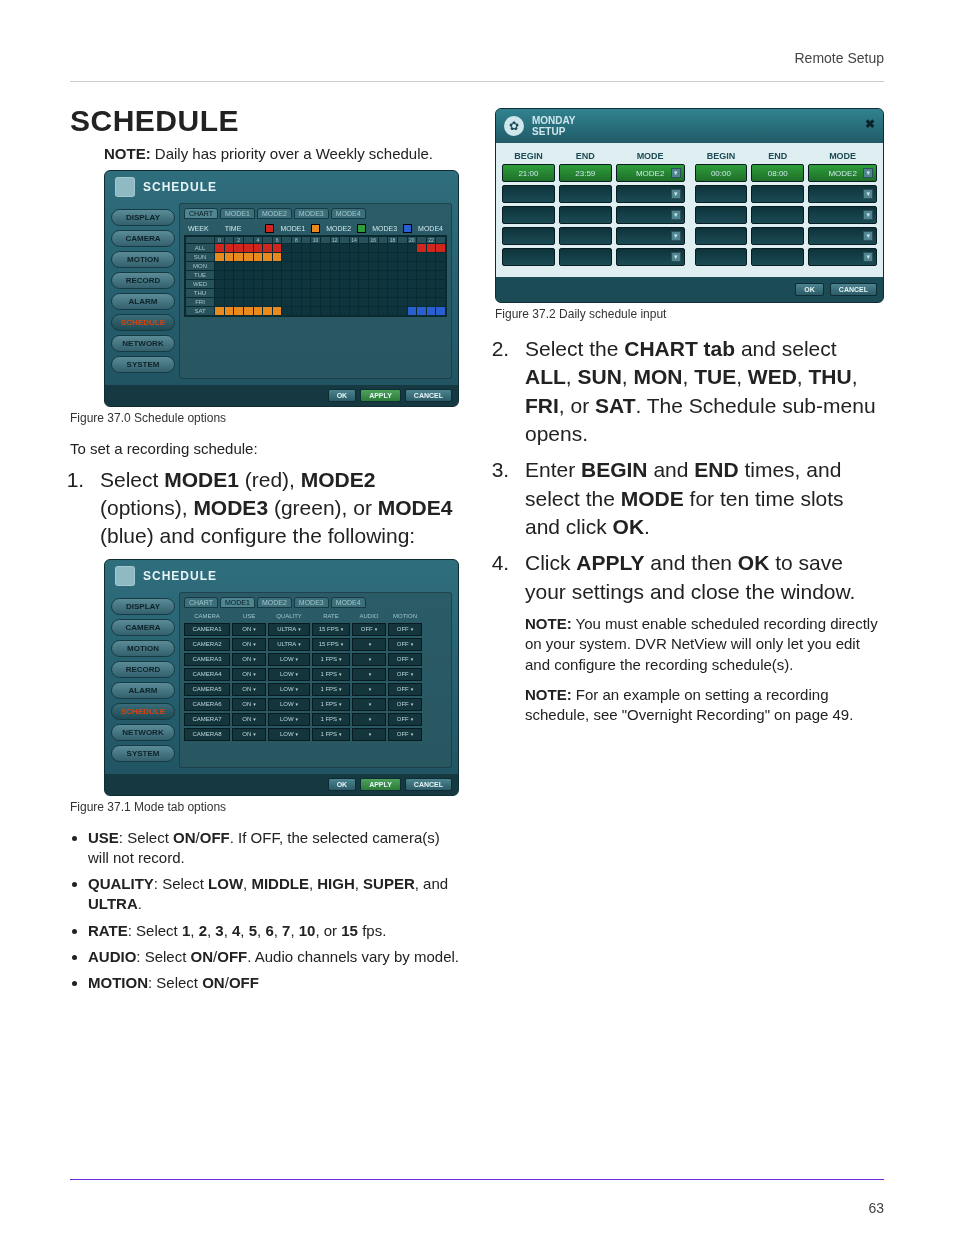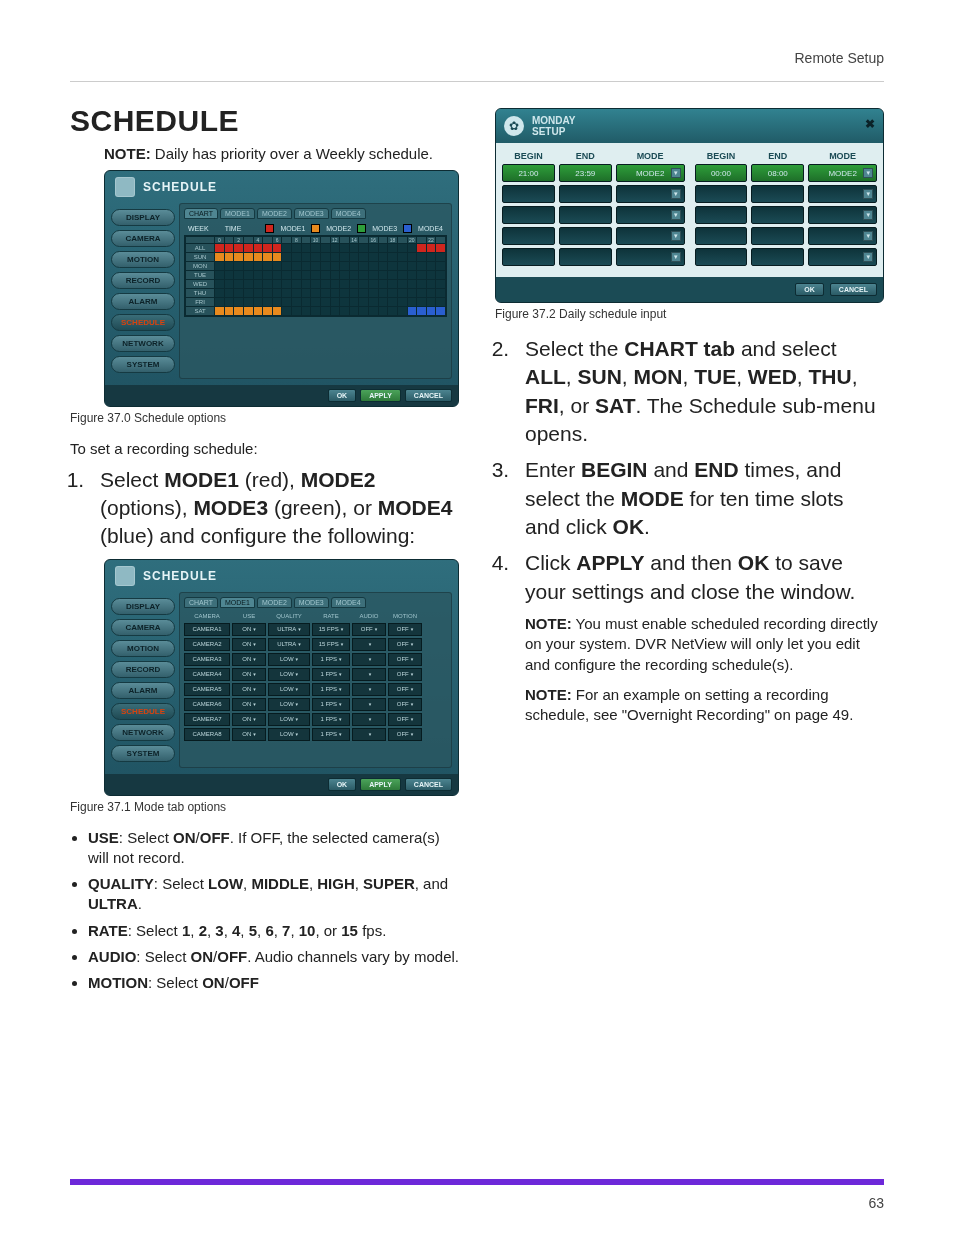--- a/index.html
+++ b/index.html
@@ -75,9 +75,9 @@
     margin-bottom: 10px;
   }
   .footer {
-    border-top: 6px solid #6d28d9;
+    border-top: 1px solid #6d28d9;
     margin-top: 180px;
-    padding-top: 10px;
+    padding-top: 20px;
     text-align: right;
     font-size: 14px;
     color: #444;

